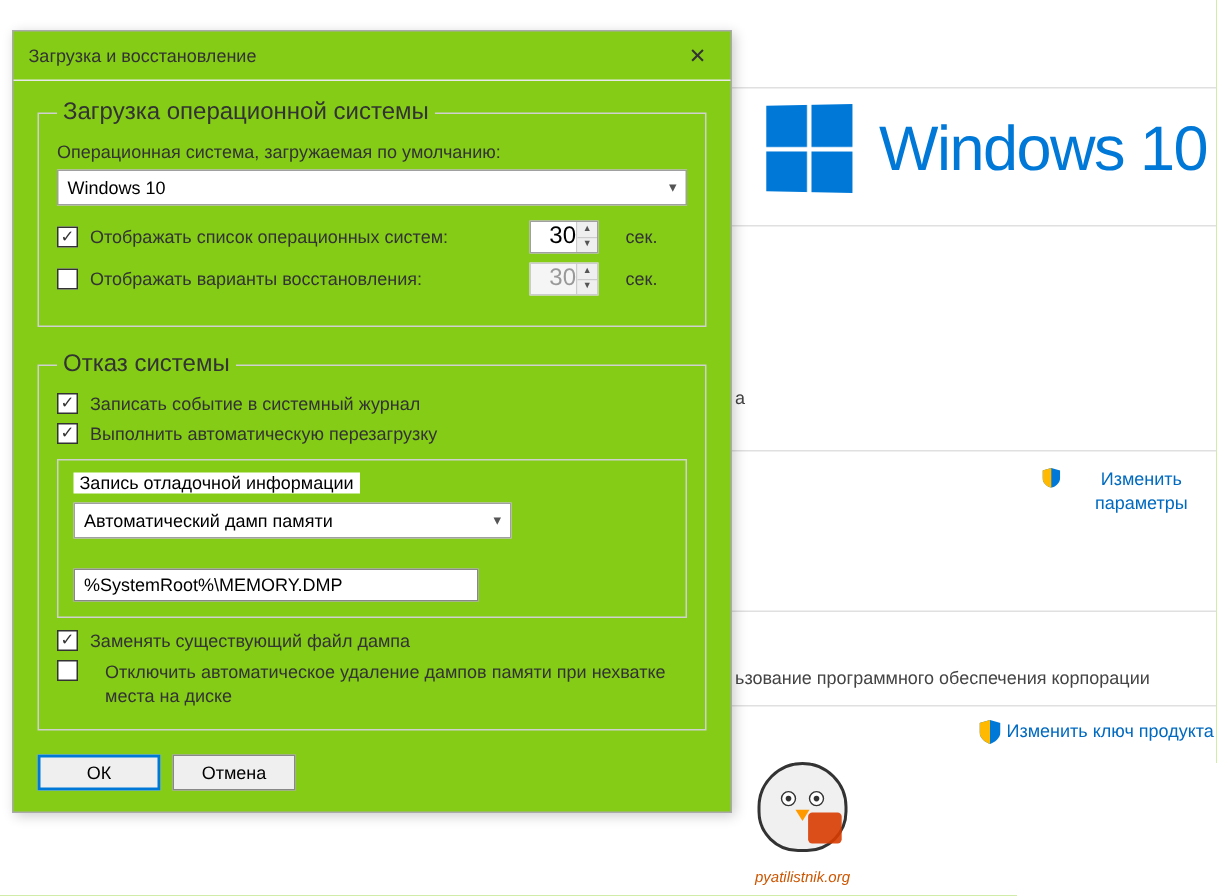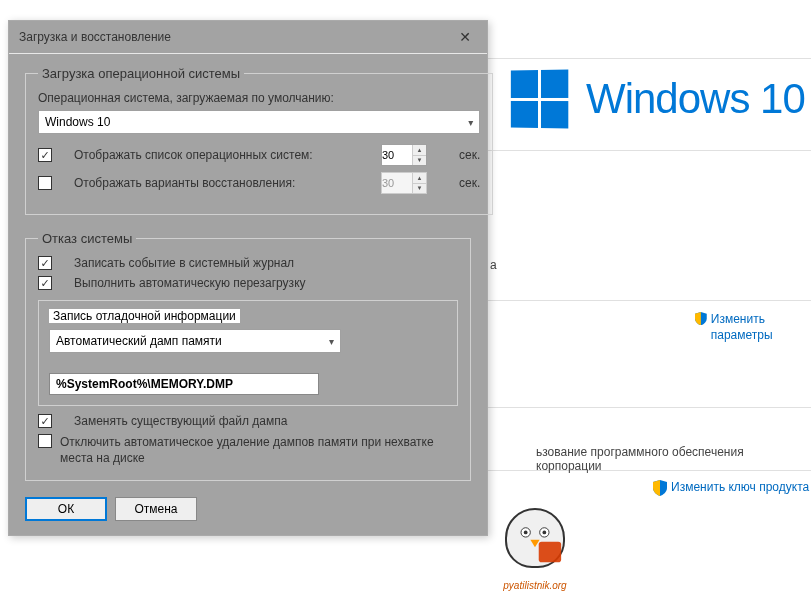--- a/index.html
+++ b/index.html
@@ -99,7 +99,7 @@
       top: 20px;
       left: 8px;
       width: 480px;
-      background: #a3a3a3;
+      background: #84cc16;
       border: 1px solid #aaa;
       box-shadow: 2px 2px 8px rgba(0,0,0,0.2);
     }

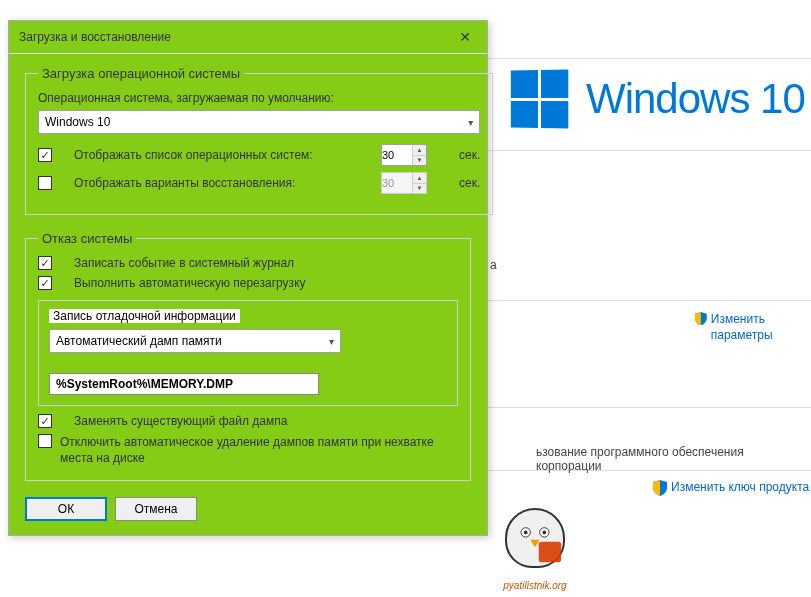--- a/index.html
+++ b/index.html
@@ -131,7 +131,7 @@
     legend {
       padding: 0 4px;
       color: #333;
-      font-size: 13px;
+      font-size: 16px;
     }
     .label { color: #333; margin-bottom: 5px; display: block; }
     .select {

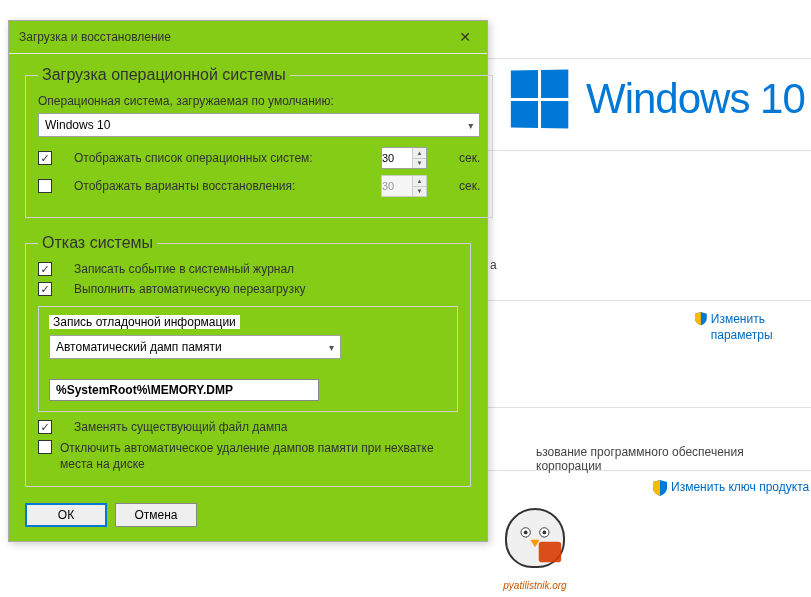--- a/index.html
+++ b/index.html
@@ -151,7 +151,7 @@
     .row {
       display: flex;
       align-items: center;
-      gap: 22px;
+      gap: 8px;
       margin-bottom: 6px;
     }
     .checkbox {

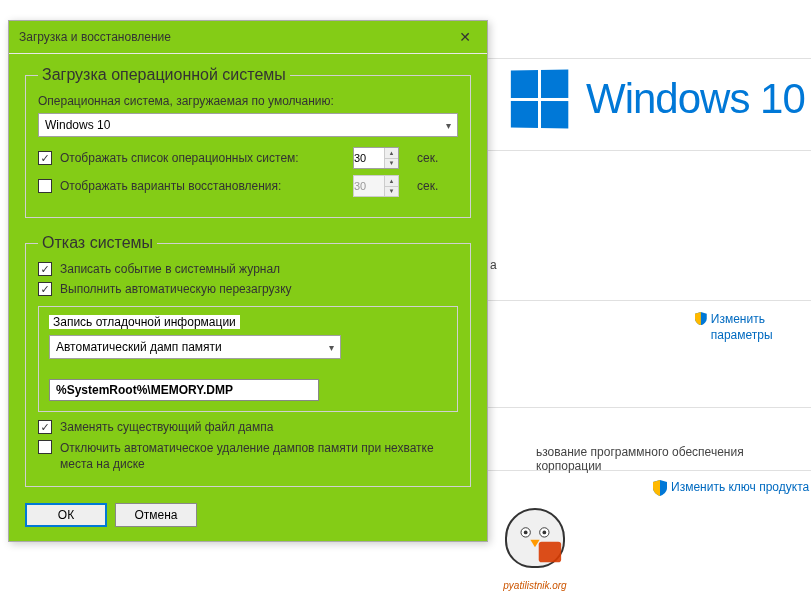--- a/index.html
+++ b/index.html
@@ -183,8 +183,8 @@
     .spinner input {
       width: 30px;
       border: none;
-      text-align: left;
-      font-size: 11px;
+      text-align: right;
+      font-size: 16px;
       outline: none;
       background: transparent;
     }

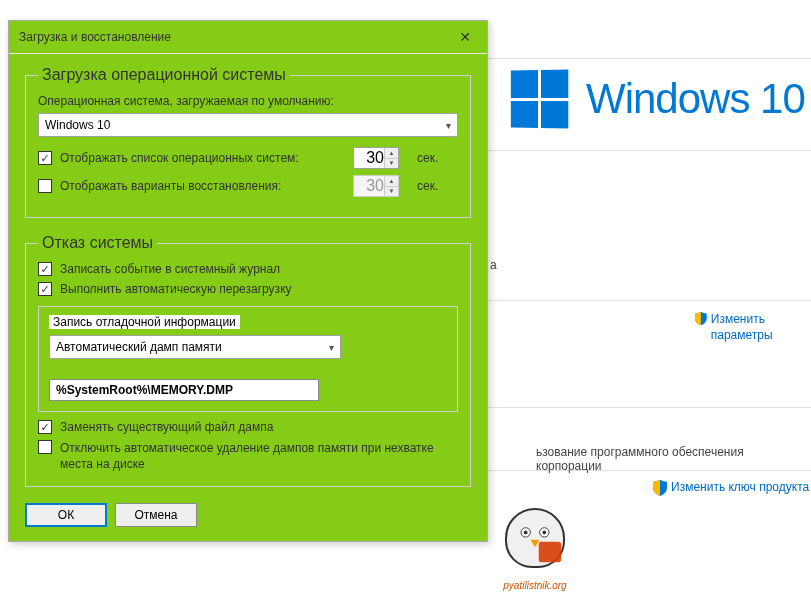--- a/index.html
+++ b/index.html
@@ -277,7 +277,7 @@
 
   <div class="bg-text" style="top:258px;left:490px;">а</div>
 
-  <div class="bg-link" style="top:312px;left:695px;flex-direction:row;align-items:flex-start;">
+  <div class="bg-link" style="top:312px;left:695px;flex-direction:row;align-items:flex-start;text-align:center;">
     <span class="shield">
       <svg viewBox="0 0 14 16">
           <path d="M7 0 L14 2 V8 C14 12 10 15 7 16 C4 15 0 12 0 8 V2 Z" fill="#0078d7"></path>

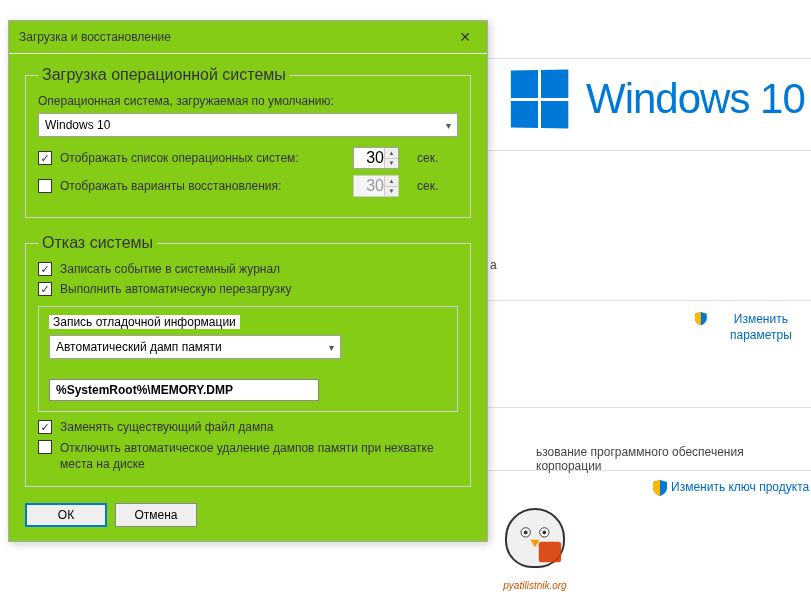--- a/index.html
+++ b/index.html
@@ -228,7 +228,6 @@
       padding: 0 6px;
       font-size: 12px;
       outline: none;
-      font-weight: bold;
     }
     .multiline-row {
       display: flex;

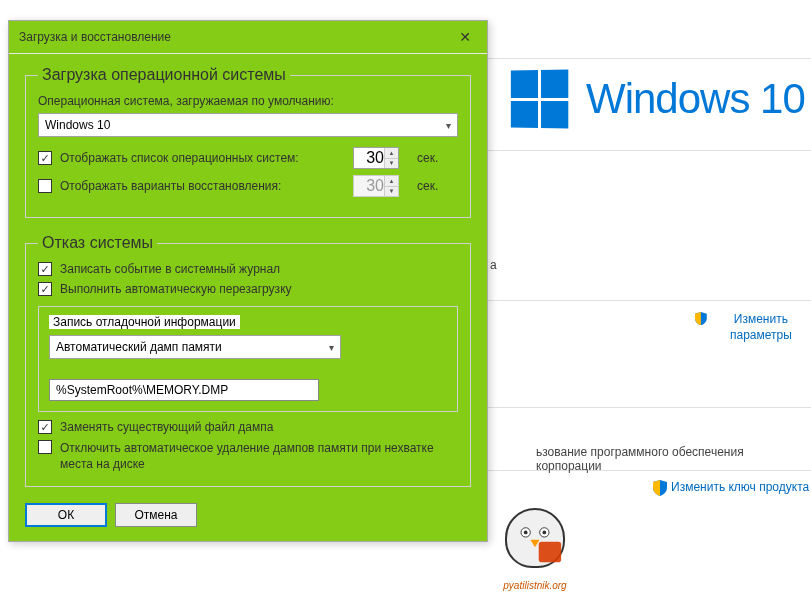--- a/index.html
+++ b/index.html
@@ -232,7 +232,7 @@
     .multiline-row {
       display: flex;
       align-items: flex-start;
-      gap: 8px;
+      gap: 18px;
       margin-top: 6px;
     }
     .multiline-row .row-label { line-height: 1.35; }

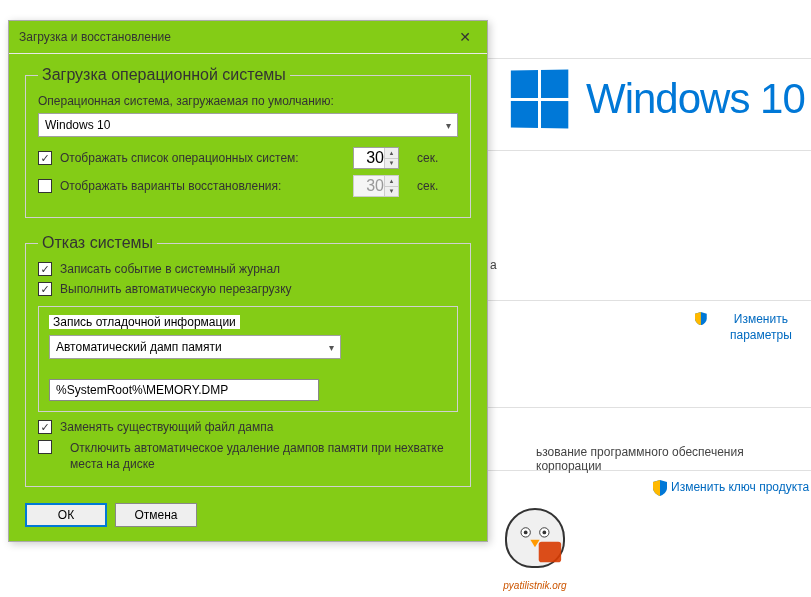--- a/index.html
+++ b/index.html
@@ -286,7 +286,7 @@
     <span style="line-height:1.3;">Изменить параметры</span>
   </div>
 
-  <div class="bg-text" style="top:445px;left:490px;margin-left:46px;">ьзование программного обеспечения корпорации</div>
+  <div class="bg-text" style="top:445px;left:490px;">ьзование программного обеспечения корпорации</div>
 
   <div class="bg-link" style="top:480px;left:653px;">
     <span class="shield">

